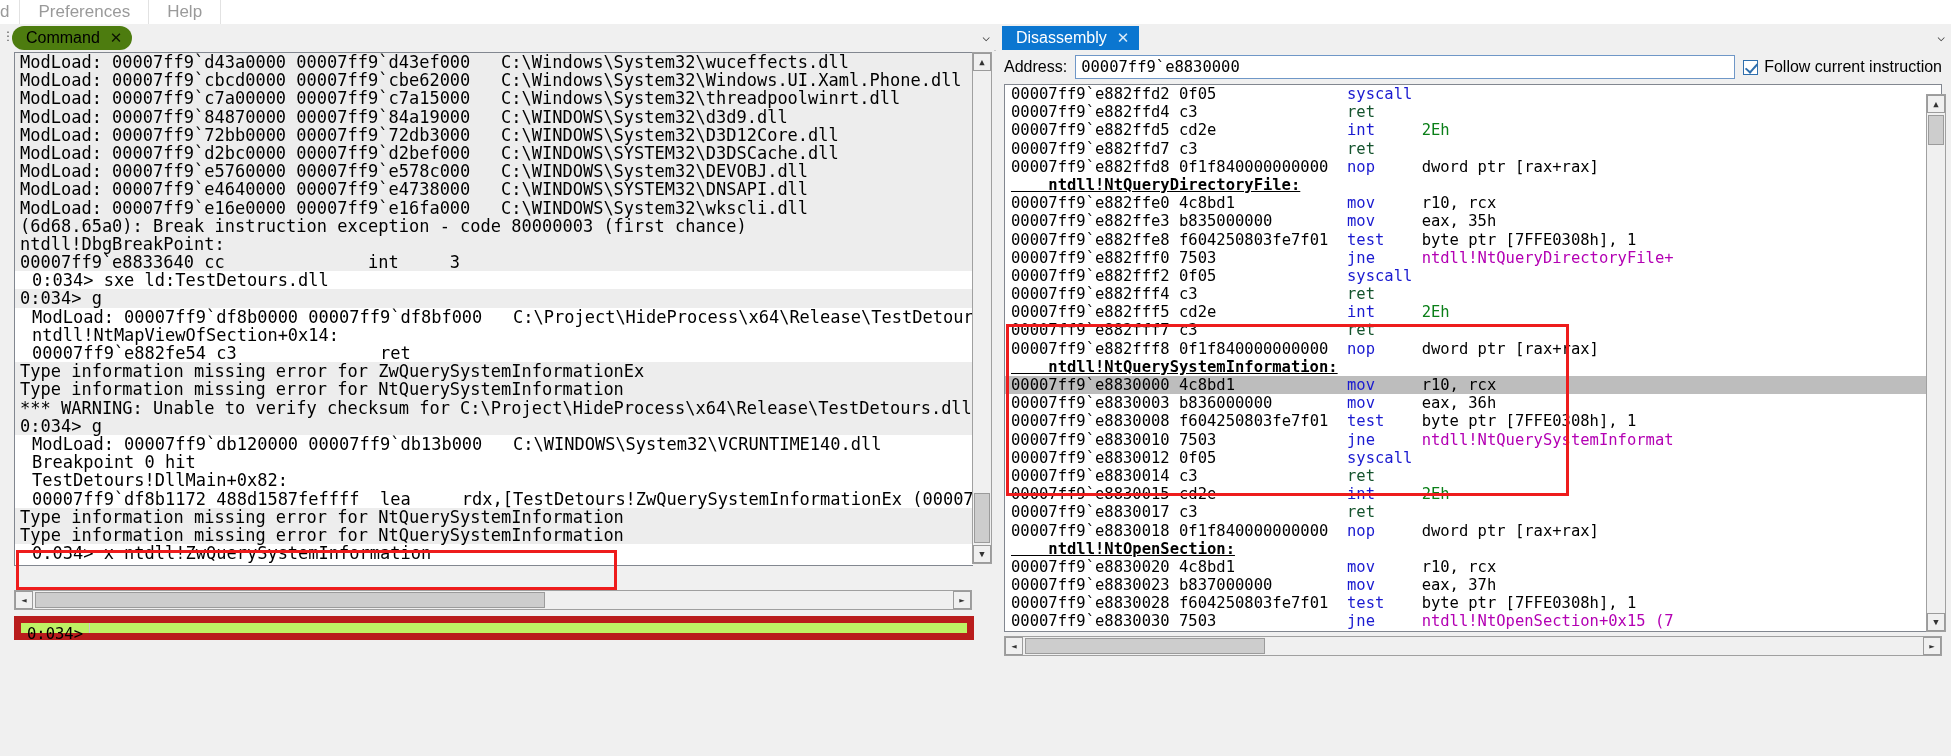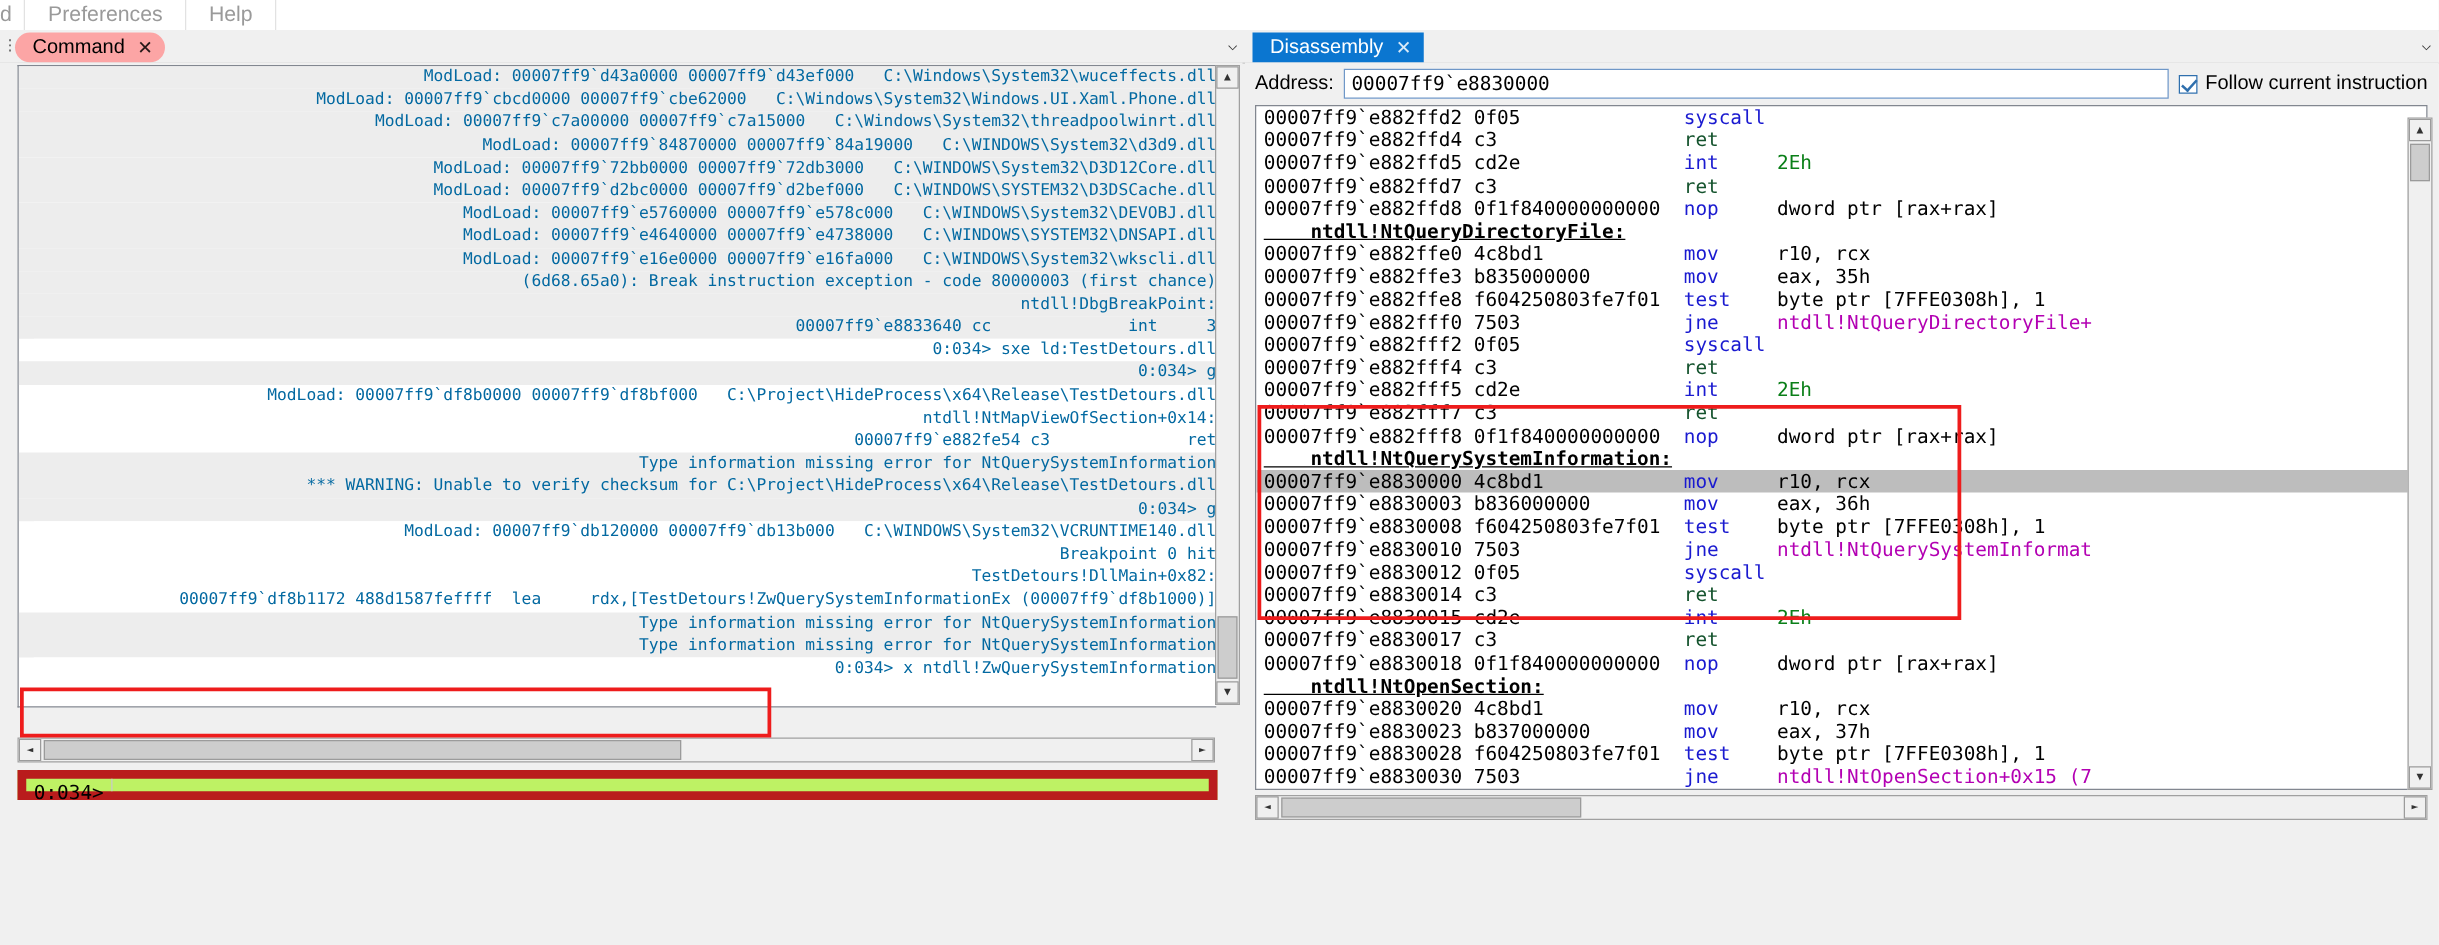--- a/index.html
+++ b/index.html
@@ -38,7 +38,7 @@
     font-family:"Liberation Sans",sans-serif;font-size:16px;
     white-space:nowrap;
   }
-  .tab.inactive{background:#fca5a5;color:#000;border-radius:12px;}
+  .tab.inactive{background:#4d7c0f;color:#000;border-radius:12px;}
   .tab.active-blue{background:#0b76d0;color:#ffffff;}
   .tab .x{font-size:15px;opacity:.85;}
   .tabstrip .pin{

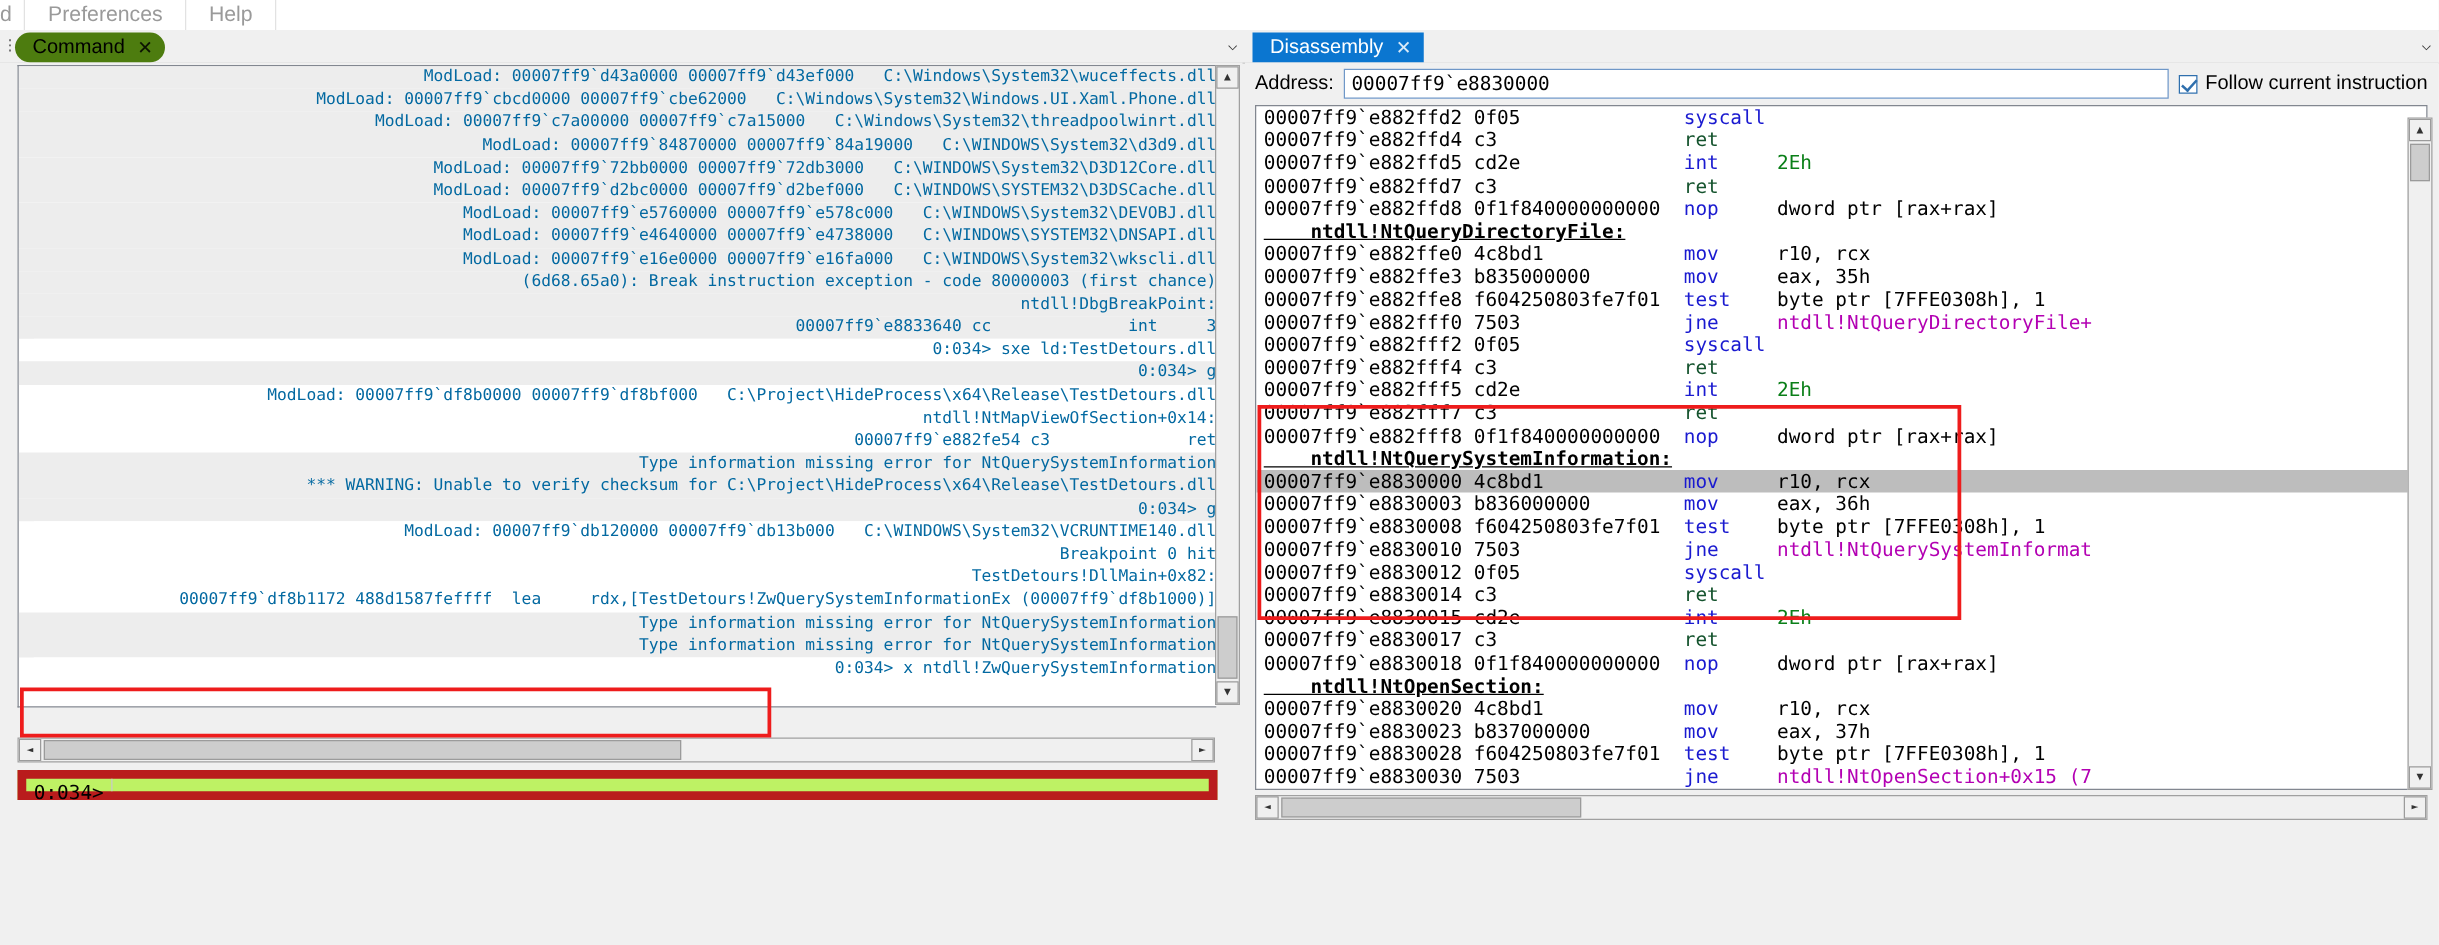--- a/index.html
+++ b/index.html
@@ -60,7 +60,7 @@
   }
   .line{
     height:18.2px;line-height:18.2px;white-space:pre;
-    font-size:13px;color:#0369a1;padding-left:5px;text-align:right;
+    font-size:17px;color:#000000;padding-left:5px;
   }
   .line.gray{background:#ededed;}
   .line.white{background:#ffffff;margin-left:12px;}

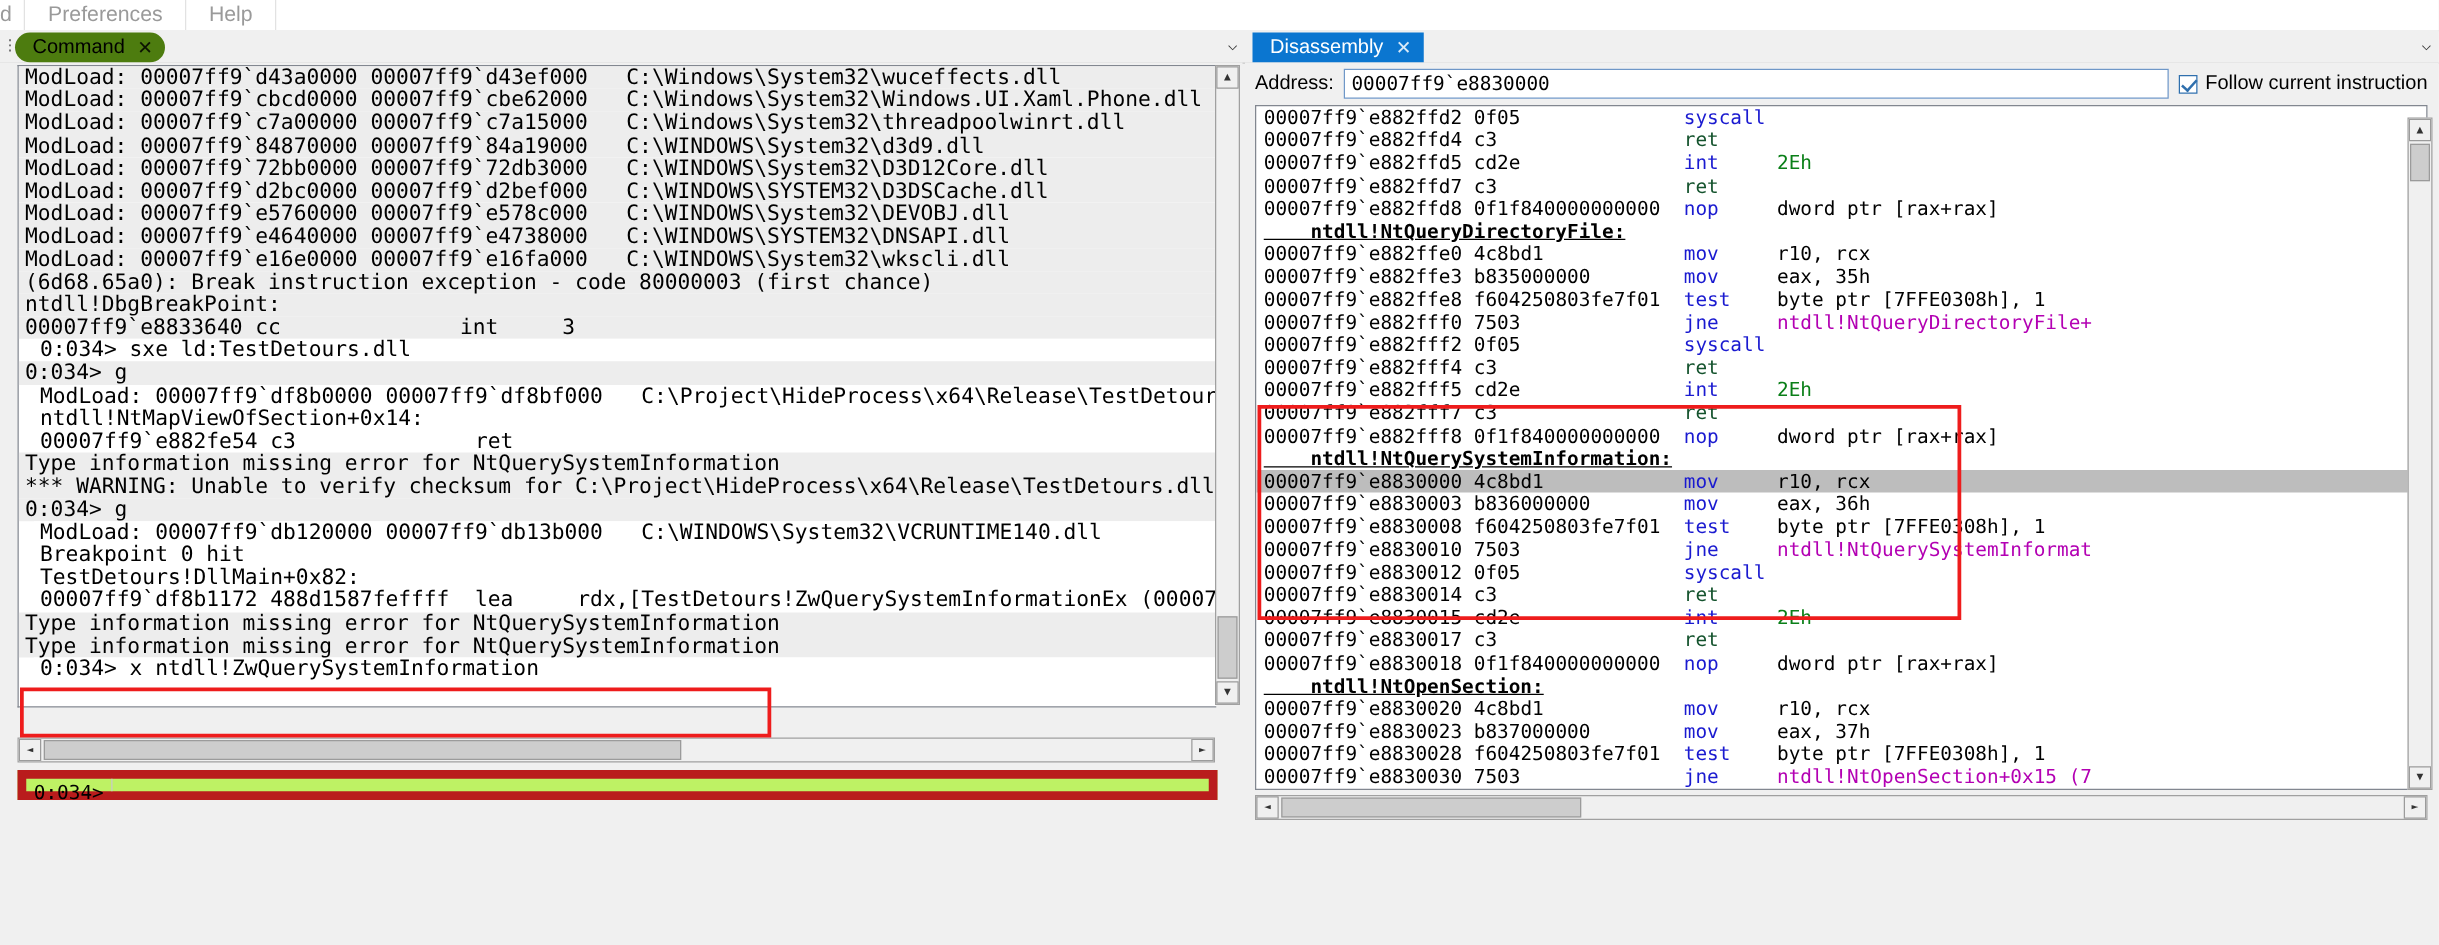--- a/index.html
+++ b/index.html
@@ -202,6 +202,7 @@
         <div class="line white">ModLoad: 00007ff9`df8b0000 00007ff9`df8bf000   C:\Project\HideProcess\x64\Release\TestDetours.dll</div>
         <div class="line white">ntdll!NtMapViewOfSection+0x14:</div>
         <div class="line white">00007ff9`e882fe54 c3              ret</div>
+        <div class="line gray">Type information missing error for ZwQuerySystemInformationEx</div>
         <div class="line gray">Type information missing error for NtQuerySystemInformation</div>
         <div class="line gray">*** WARNING: Unable to verify checksum for C:\Project\HideProcess\x64\Release\TestDetours.dll</div>
         <div class="line gray">0:034&gt; g</div>

